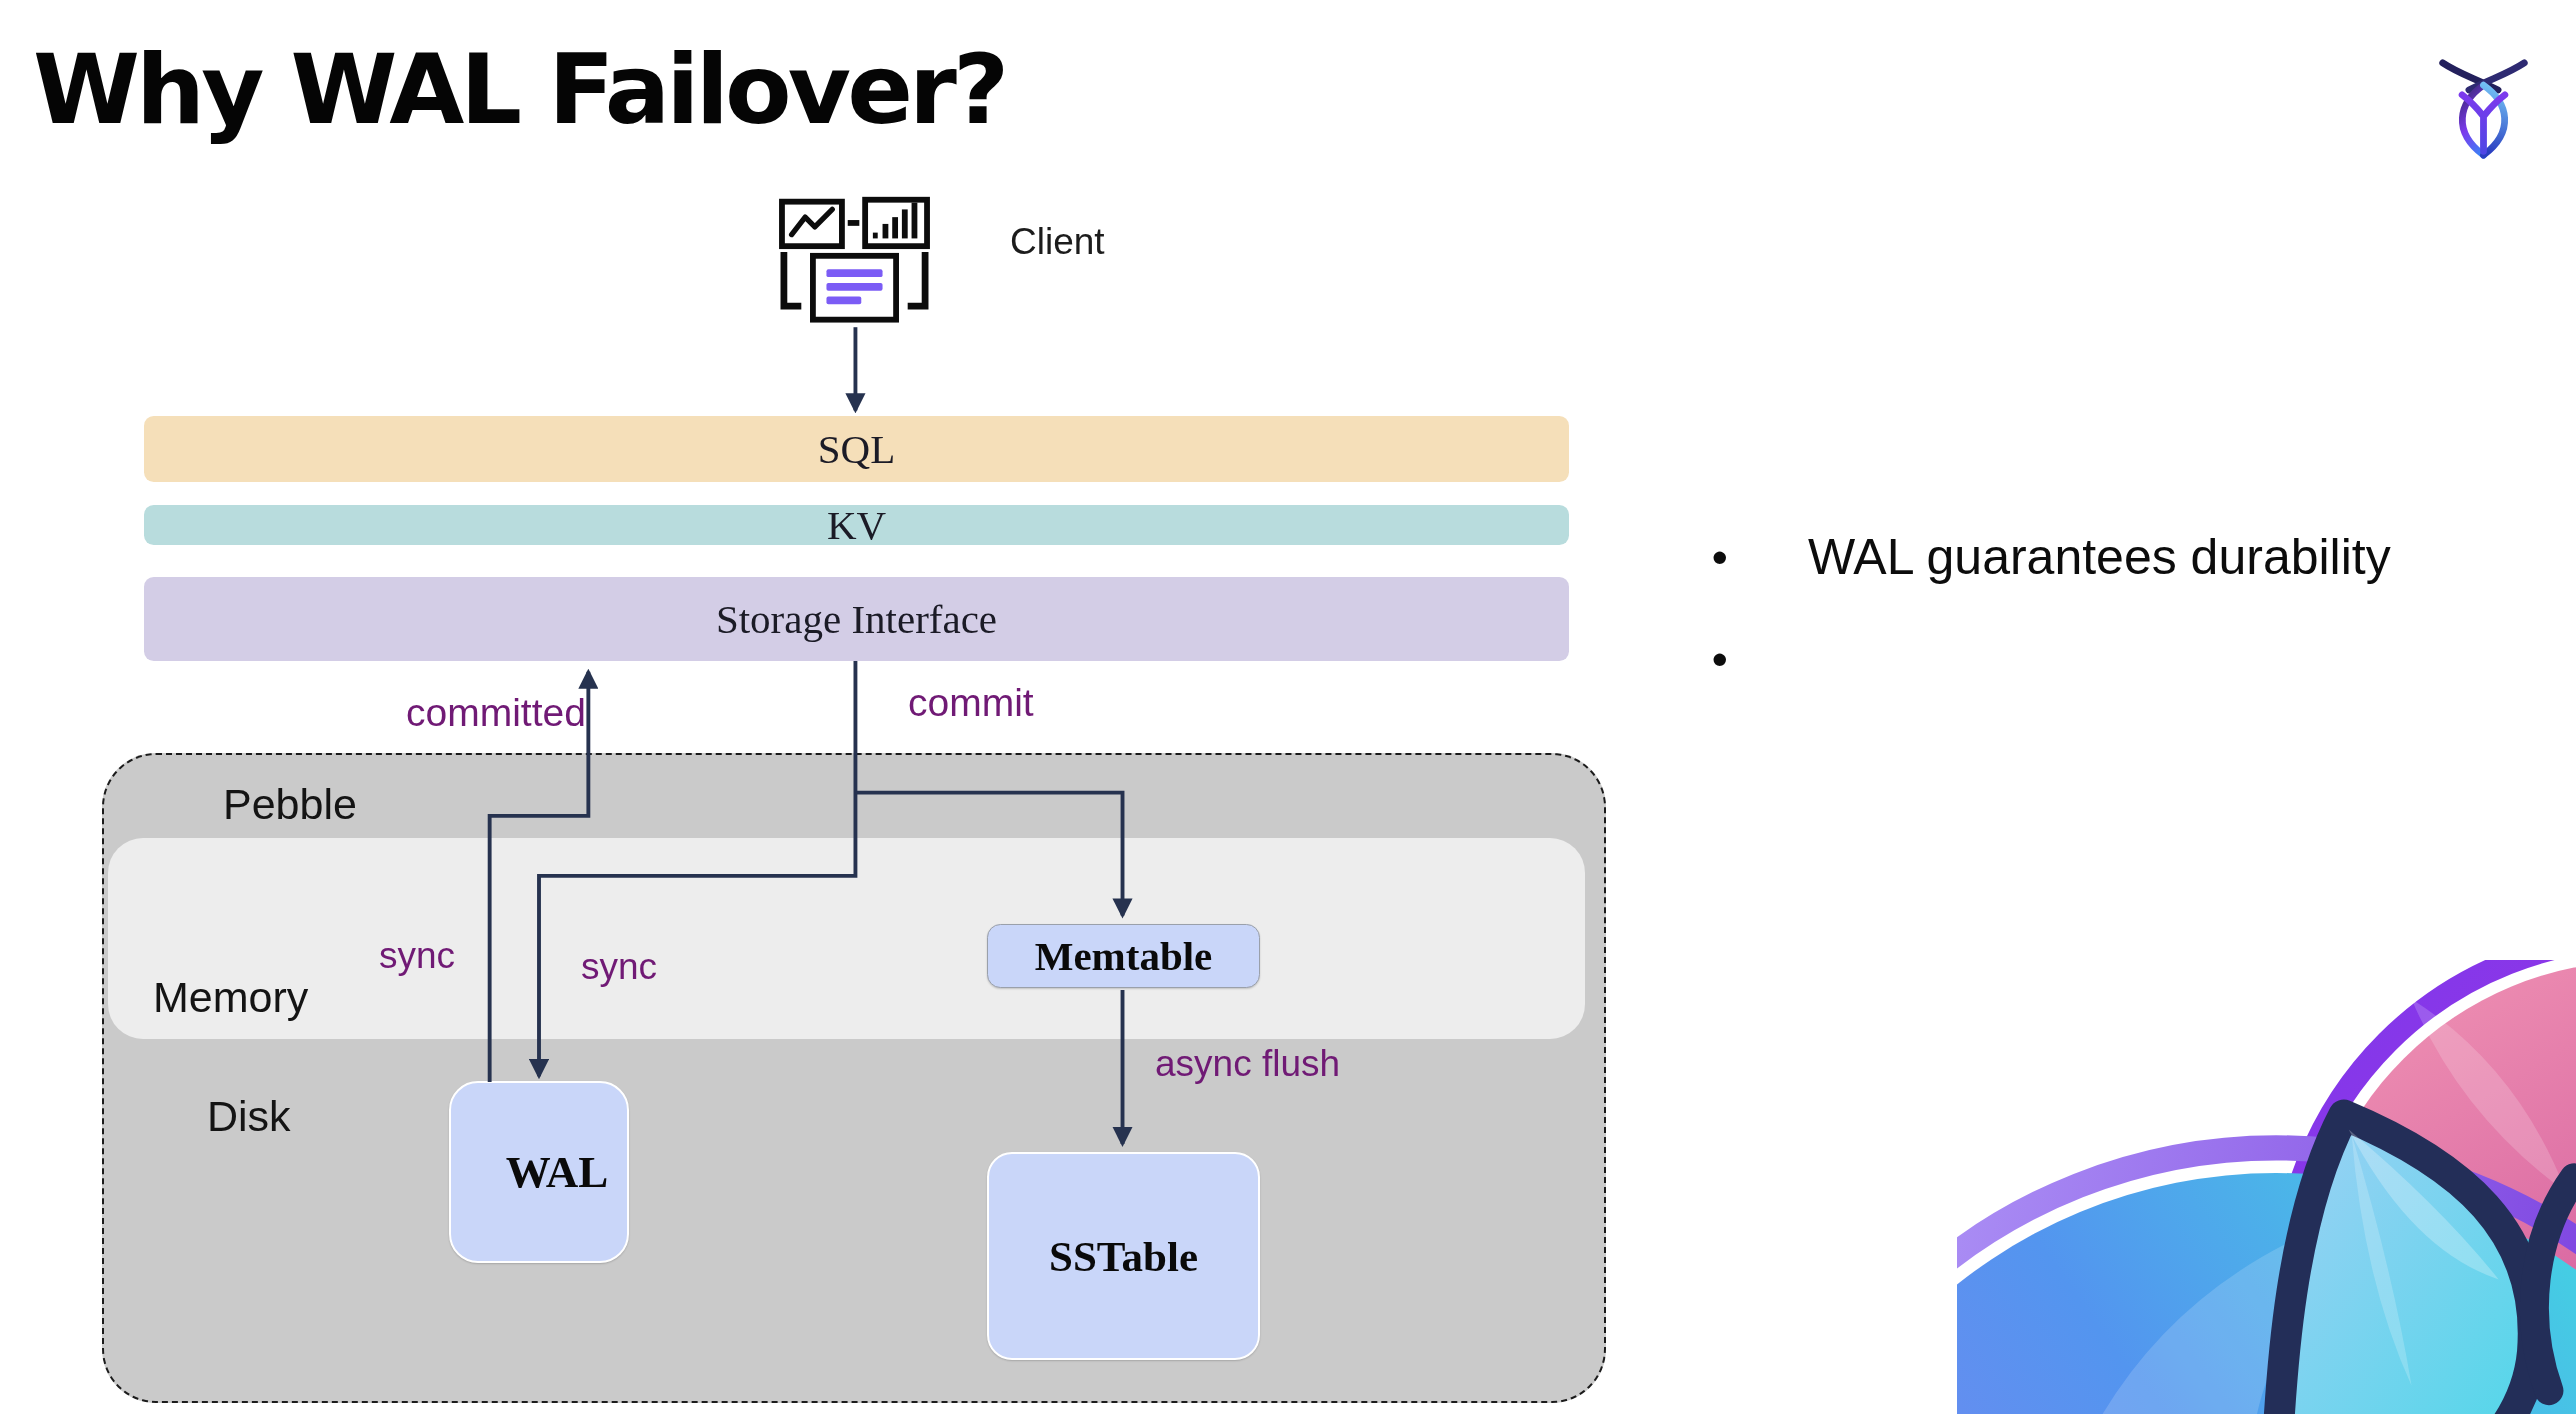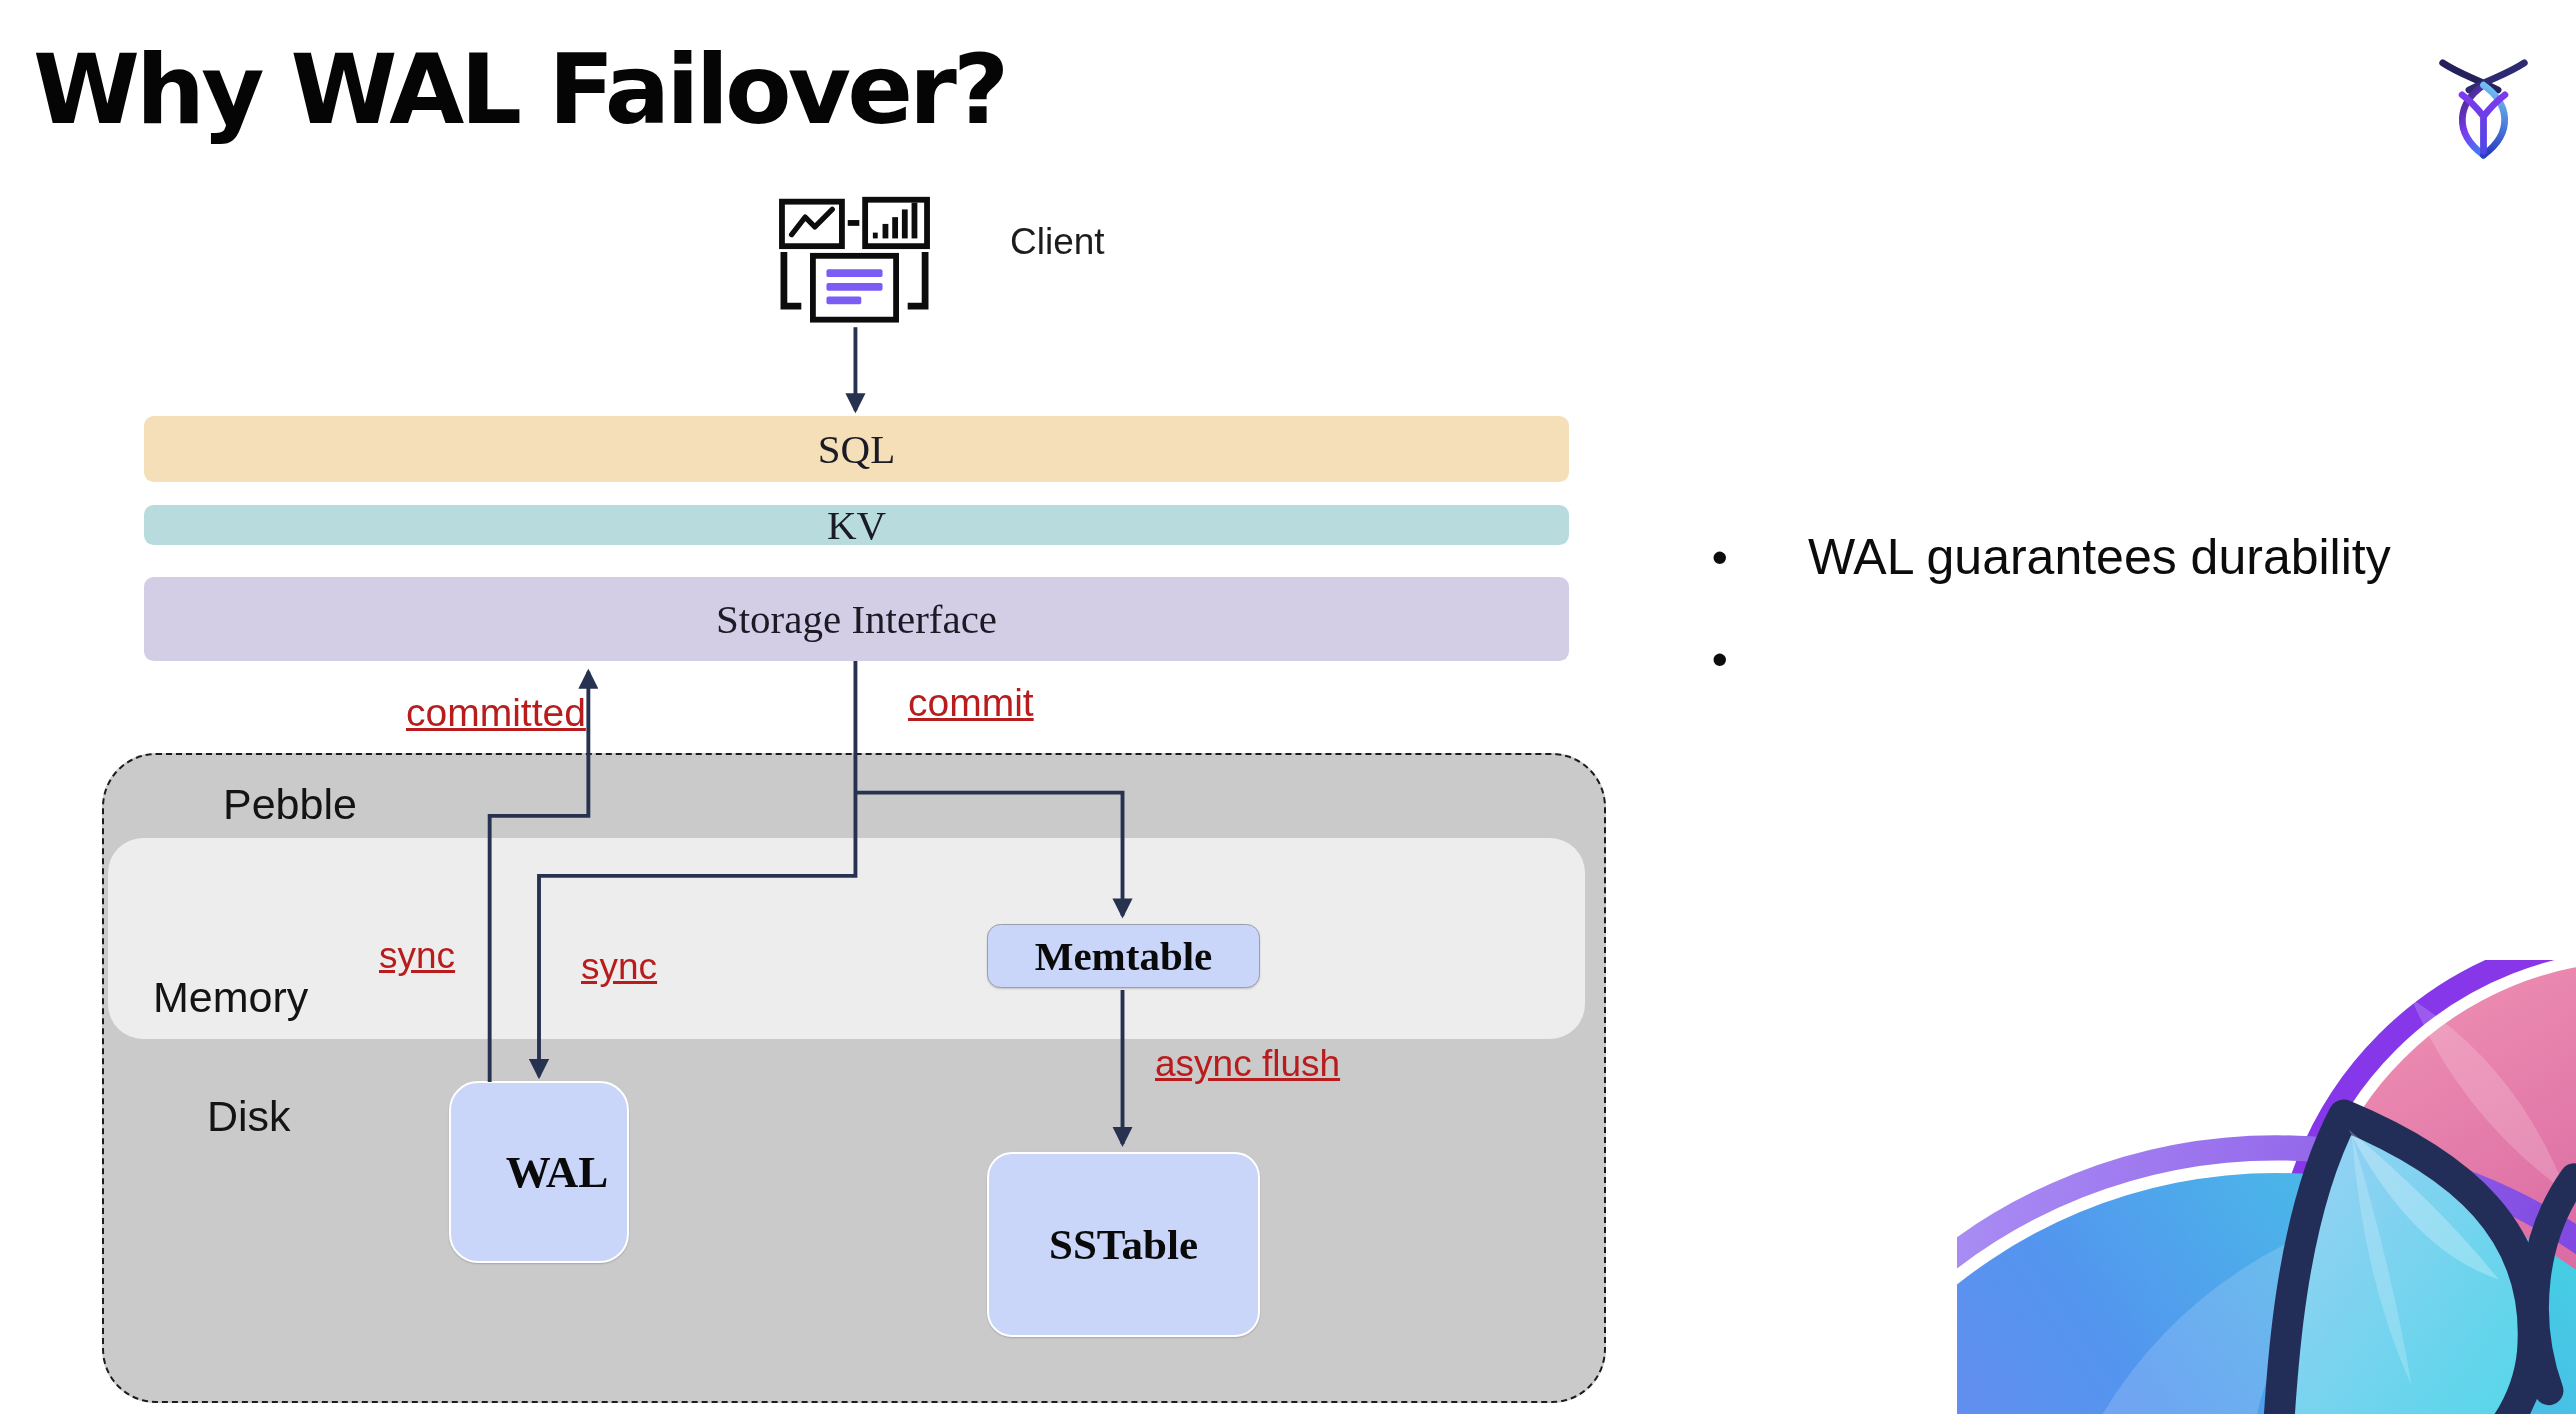--- a/index.html
+++ b/index.html
@@ -62,7 +62,7 @@
   #sstable-node  { left:987px; top:1152px; width:273px; height:185px; border:2.9px solid #ffffff; border-radius:25px; font-size:43px; }
 
   
-  .edge-label { font-size:37px; color:#b91c1c;text-decoration:underline; }
+  .edge-label { font-size:37px; color:#701a75; }
   #committed-label  { left:406px;  top:691px;  font-size:39px; }
   #commit-label     { left:908px;  top:681px;  font-size:39px; }
   #sync-left-label  { left:379px;  top:935px; }

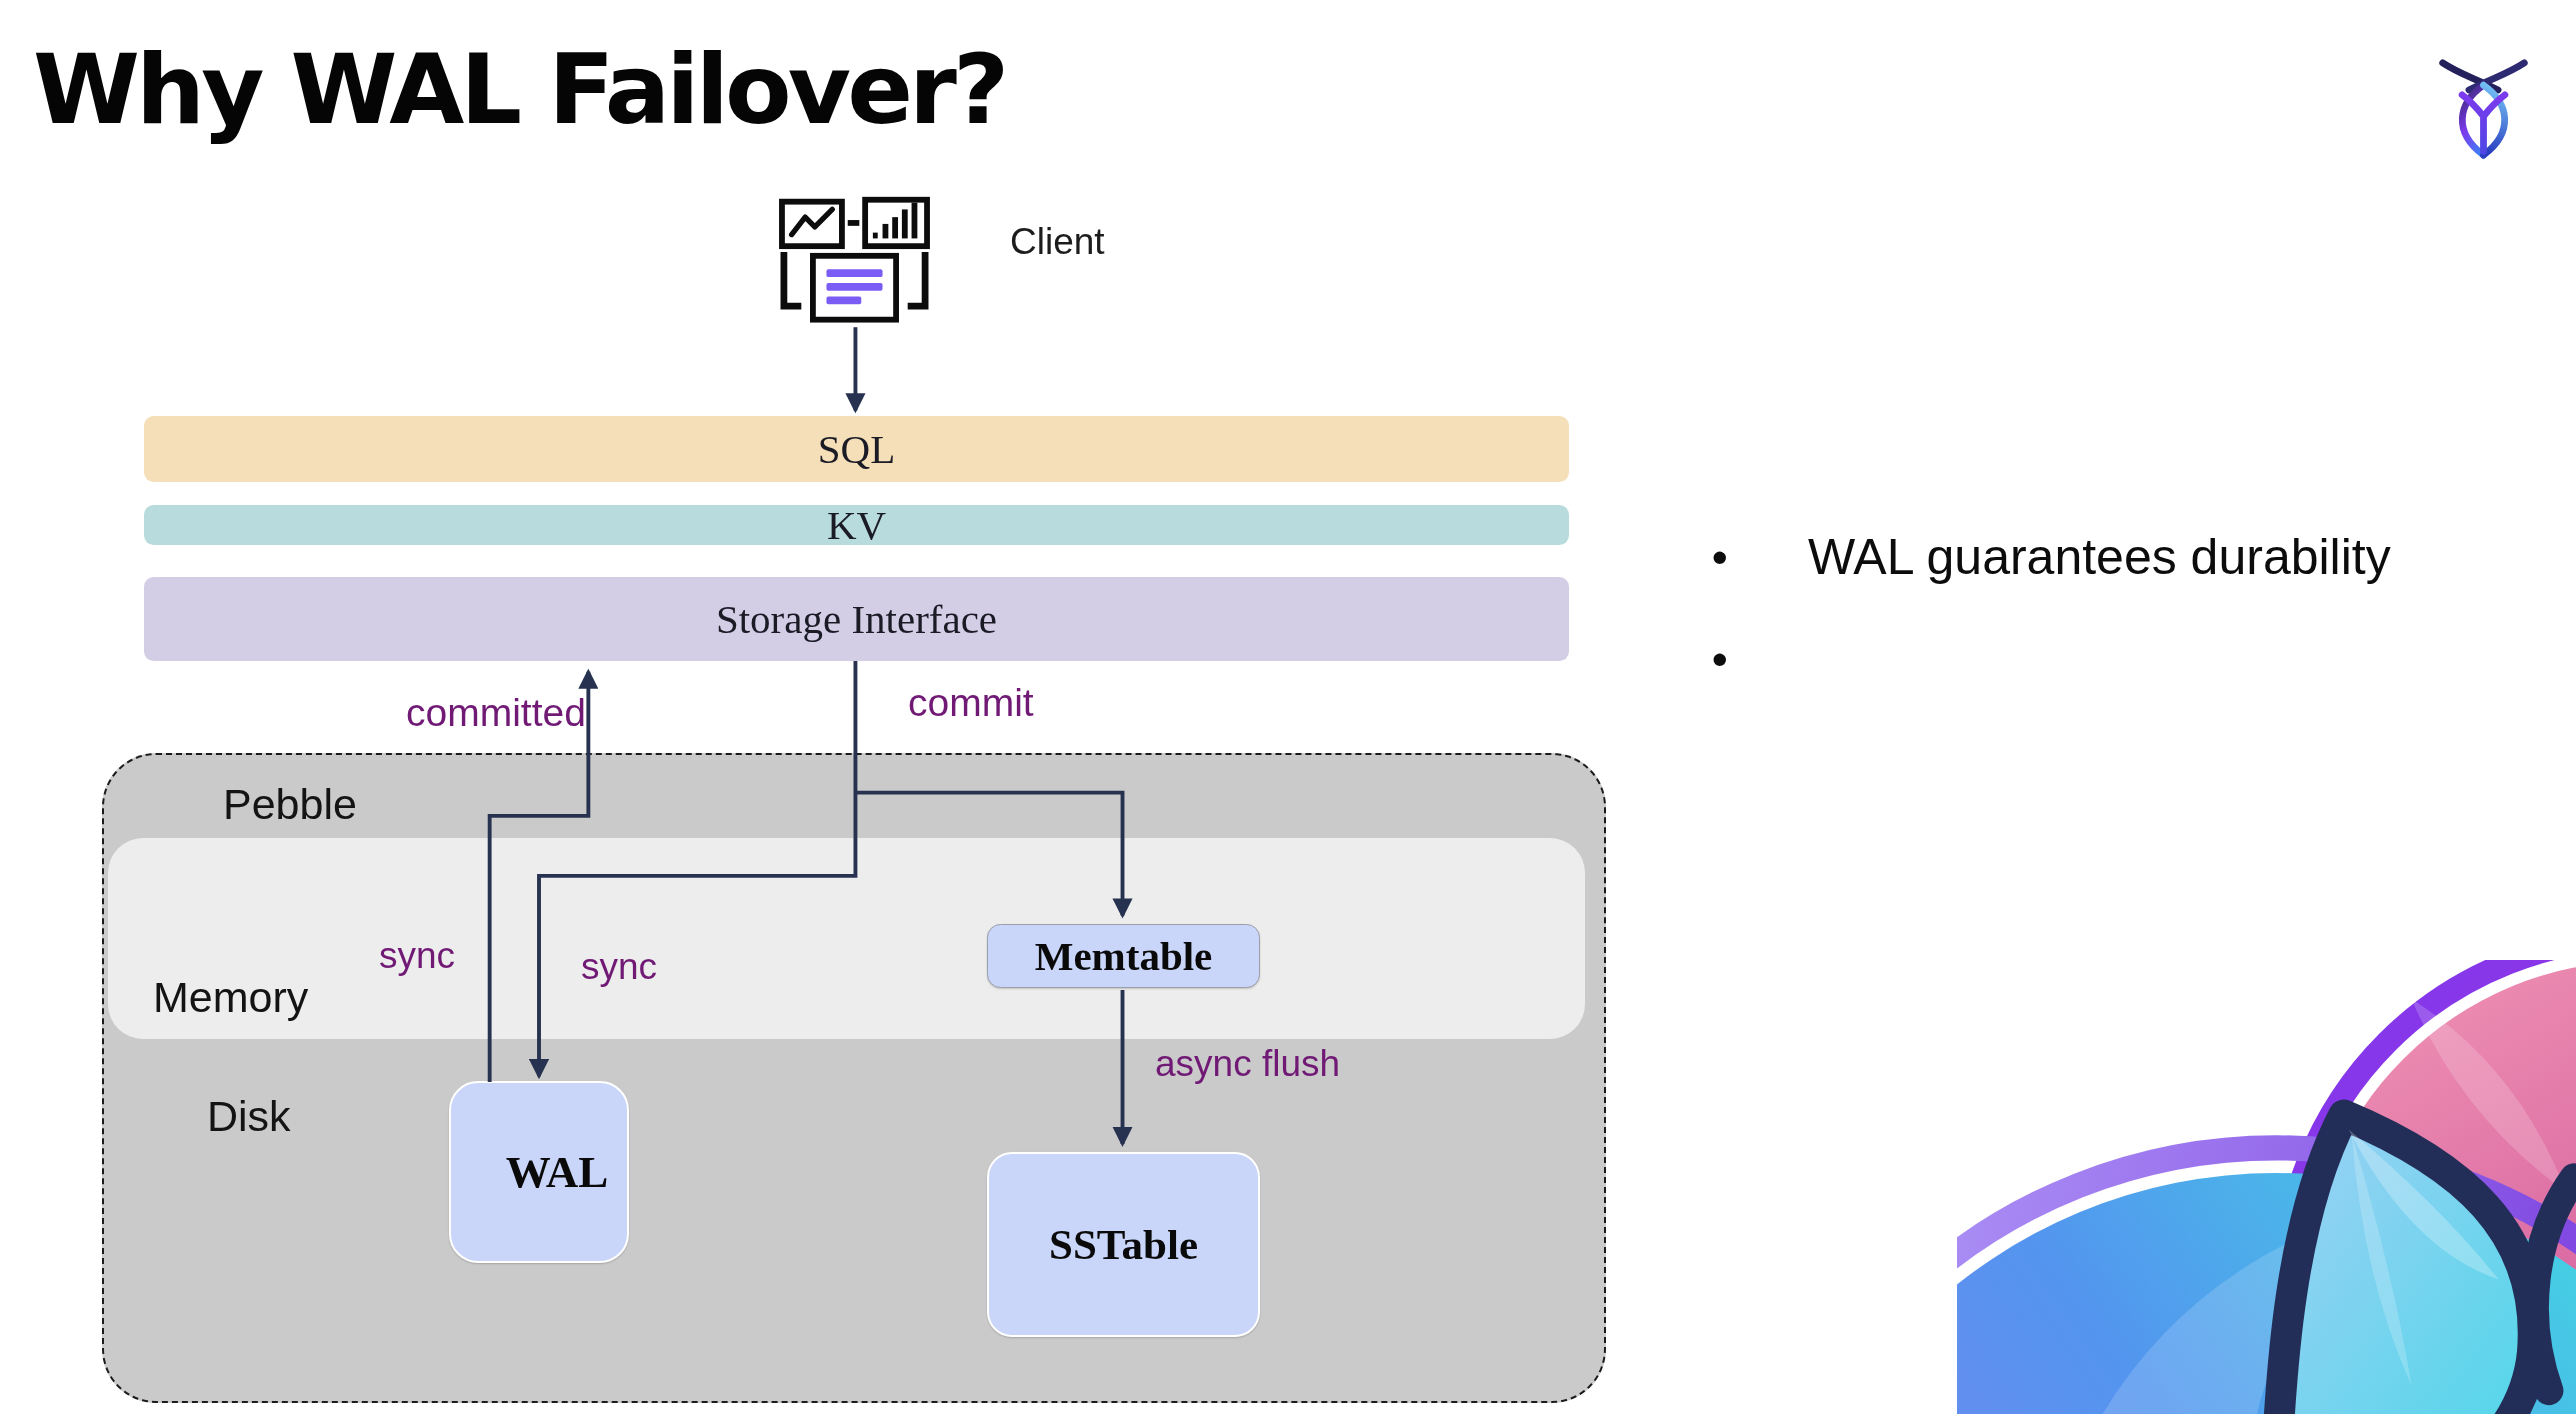--- a/index.html
+++ b/index.html
@@ -59,7 +59,7 @@
   }
   #wal-node      { left:449px;  top:1081px; width:180px; height:182px; border:2.9px solid #ffffff; border-radius:29px; font-size:45px;padding-left:36px; }
   #memtable-node { left:987px; top:924px;  width:273px; height:64px;  border:1.9px solid #9aa0aa; border-radius:13.5px; font-size:41px; }
-  #sstable-node  { left:987px; top:1152px; width:273px; height:185px; border:2.9px solid #ffffff; border-radius:25px; font-size:43px; }
+  #sstable-node  { left:987px; top:1152px; width:273px; height:208px; border:2.9px solid #ffffff; border-radius:25px; font-size:43px; }
 
   
   .edge-label { font-size:37px; color:#701a75; }

